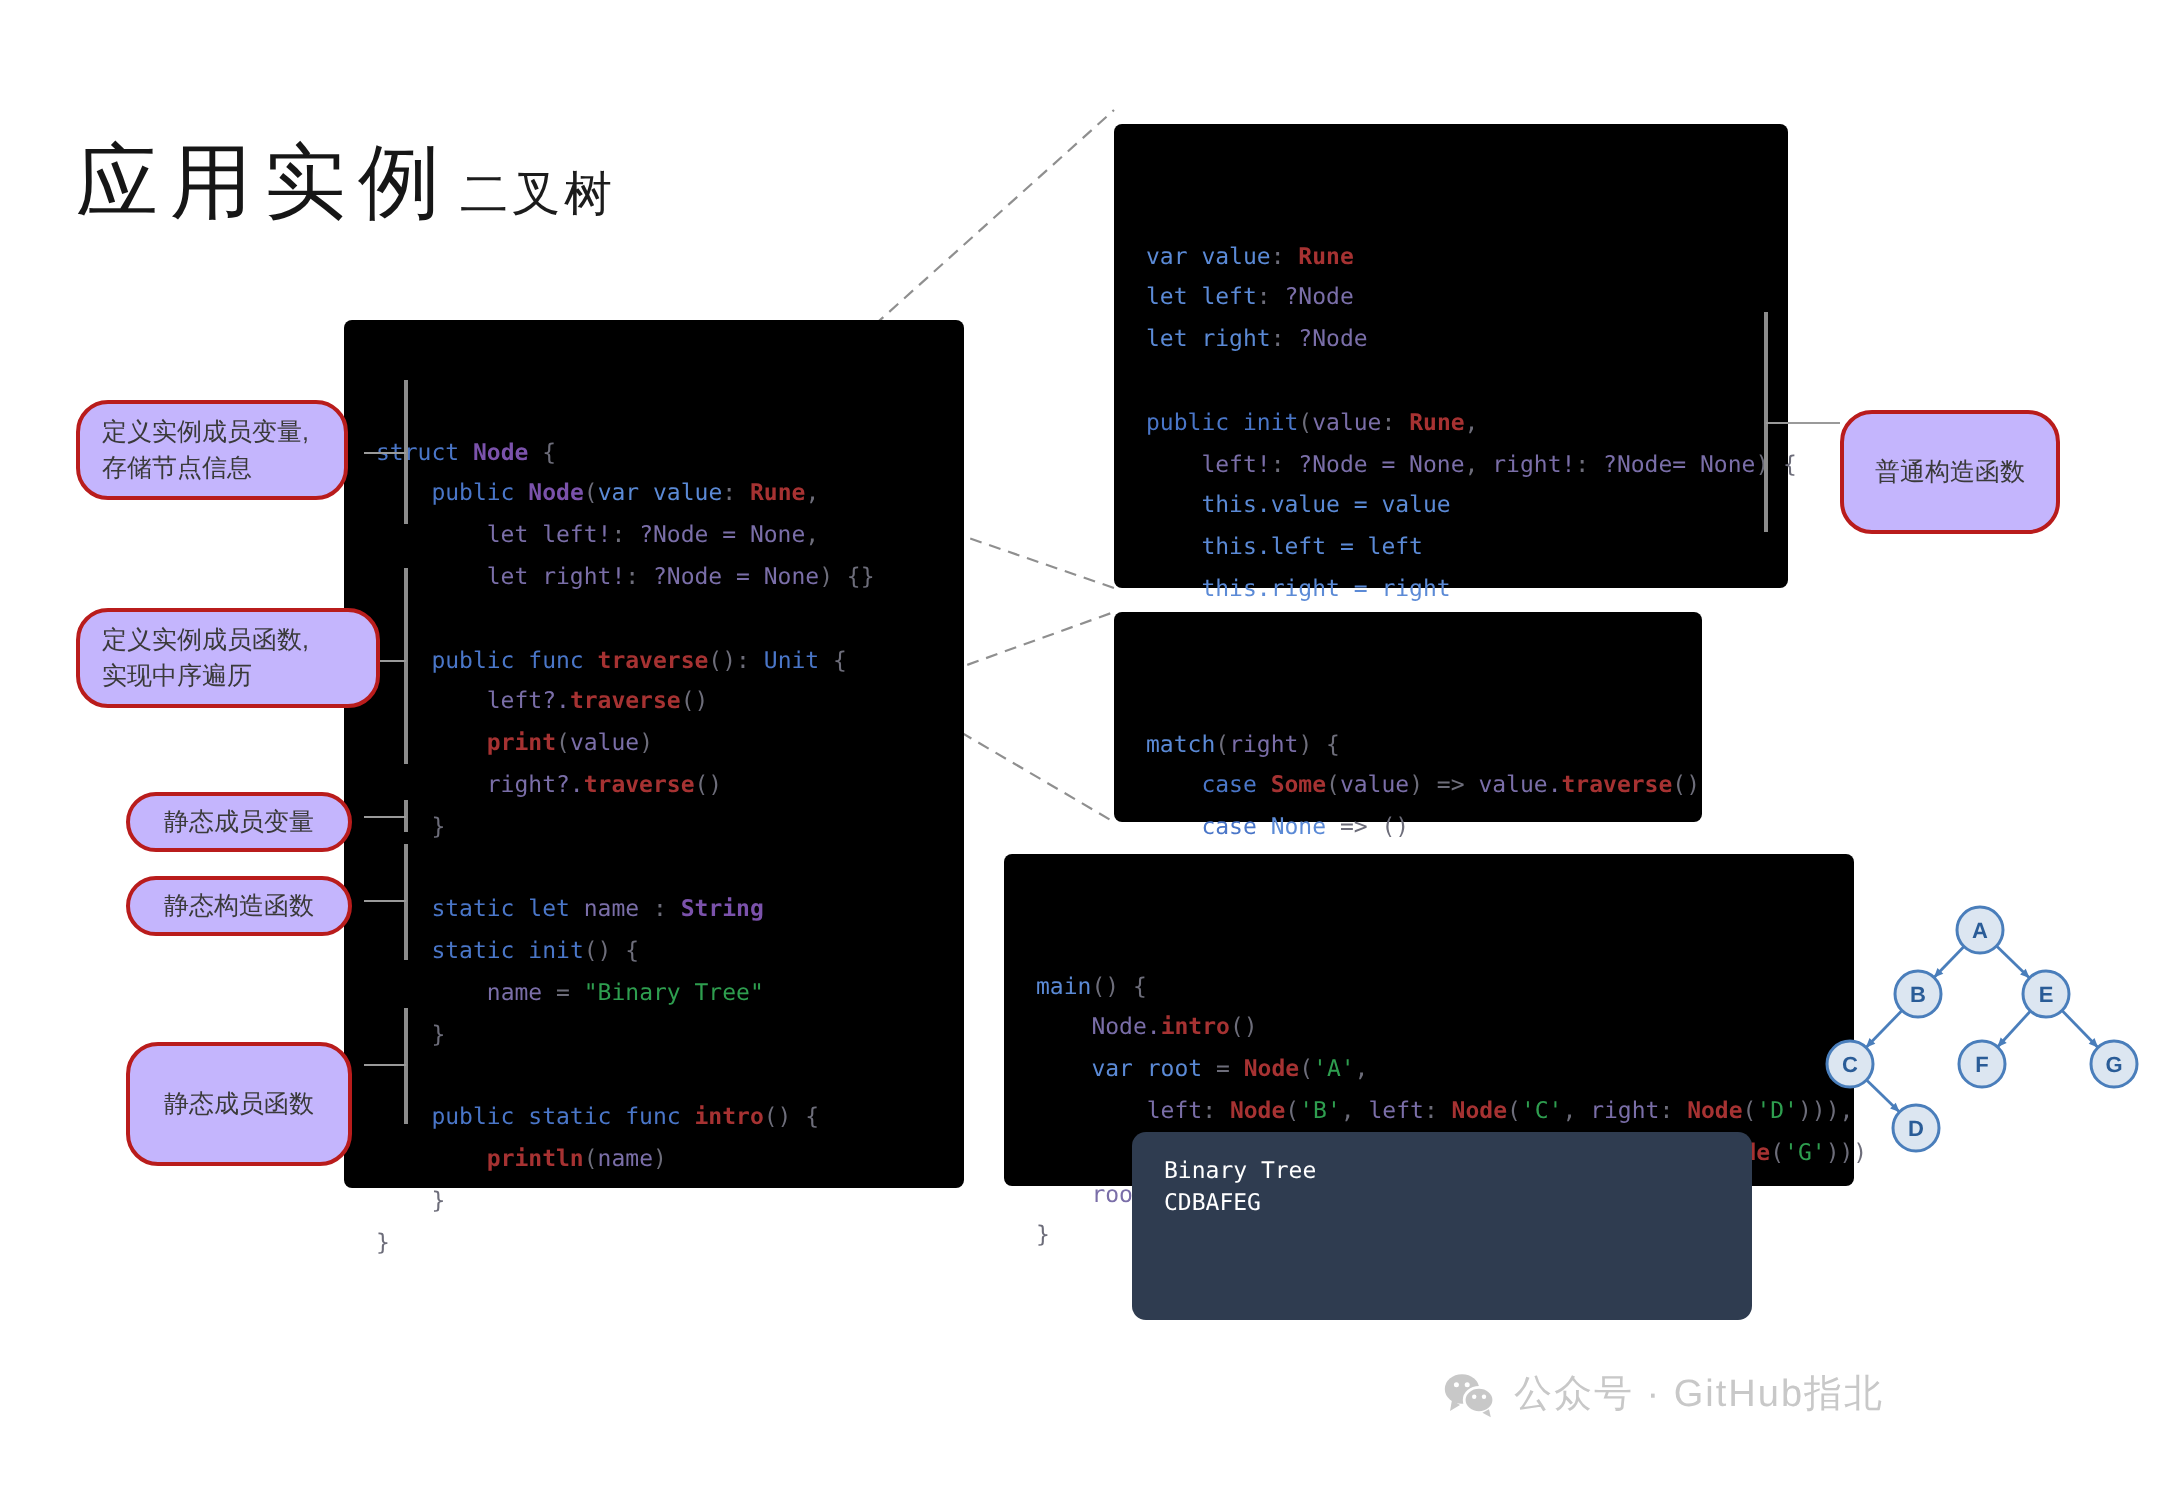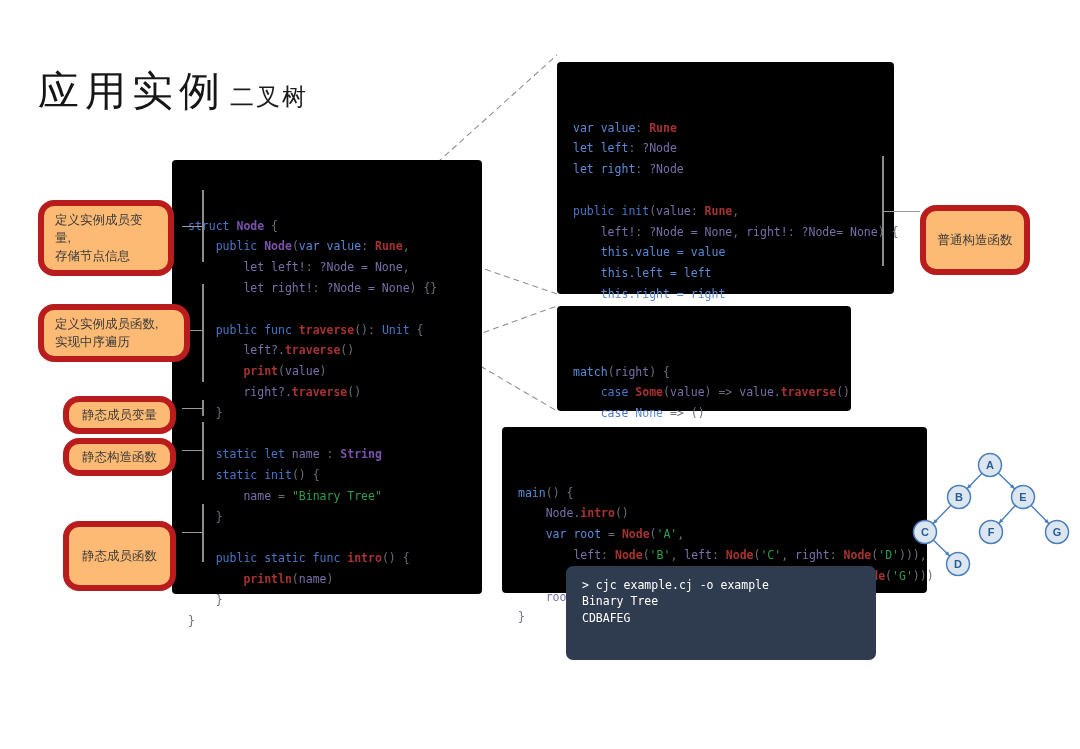--- a/index.html
+++ b/index.html
@@ -79,9 +79,9 @@
   
   .pill {
     position: absolute;
-    border: 6px solid #b91c1c;
+    border: 2px solid #b91c1c;
     border-radius: 16px;
-    background: #fdba74;
+    background: #c4b5fd;
     color: #3a3a3a;
     font-family: "Liberation Sans", sans-serif;
     font-size: 12.5px;

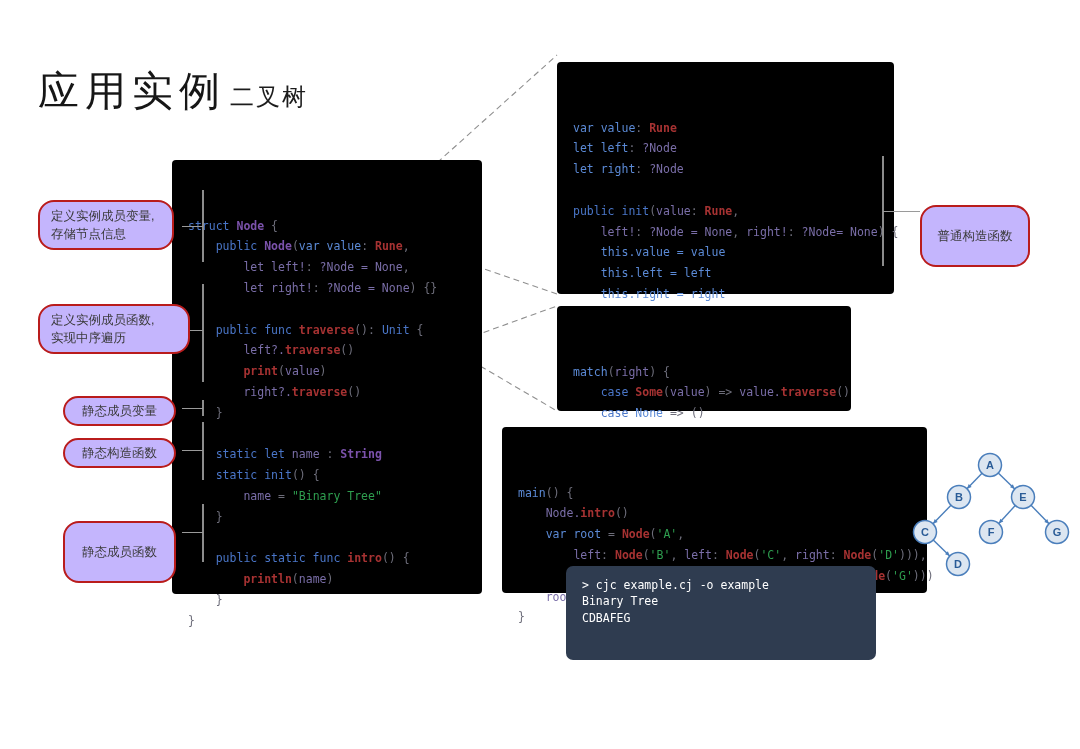--- a/index.html
+++ b/index.html
@@ -197,7 +197,7 @@
   <div class="pill center" style="left:920px; top:205px; width:110px; padding:20px 8px;">普通构造函数</div>
 
   <div id="terminal">
-    <div class="tinner"><div>&gt; cjc example.cj -o example</div><div>Binary Tree</div><div>CDBAFEG</div></div>
+    <div class="tinner"><div>Binary Tree</div><div>CDBAFEG</div></div>
   </div>
 
   <svg class="overlay" id="tree-svg">

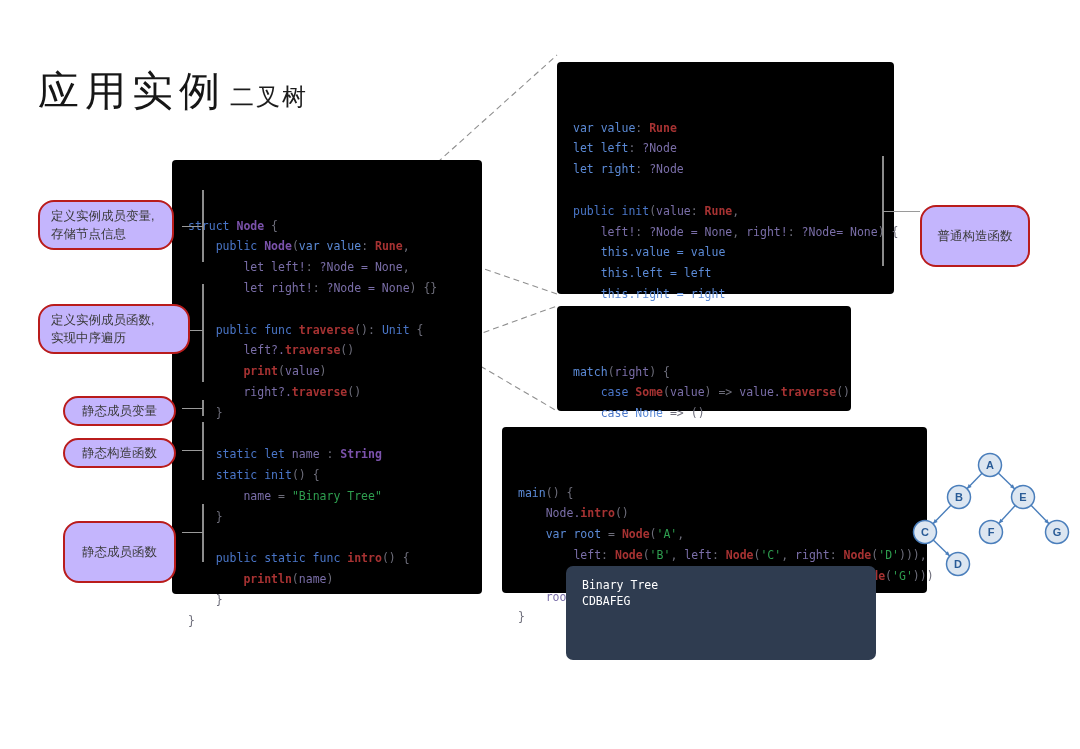--- a/index.html
+++ b/index.html
@@ -243,6 +243,19 @@
       </g>
     </svg>
 
+  <div id="watermark">
+    <svg class="wchat" width="26" height="23" viewBox="0 0 26 23">
+      <ellipse cx="9" cy="8.5" rx="8.6" ry="7.4" fill="#c8c8c8"></ellipse>
+      <path d="M4 14 L3 19.5 L8 16.5 Z" fill="#c8c8c8"></path>
+      <circle cx="6.2" cy="6.4" r="1.25" fill="#ffffff"></circle>
+      <circle cx="11.6" cy="6.4" r="1.25" fill="#ffffff"></circle>
+      <ellipse cx="17.5" cy="14" rx="7.4" ry="6.3" fill="#c8c8c8" stroke="#ffffff" stroke-width="1.4"></ellipse>
+      <path d="M22.5 18.6 L23.4 22.6 L19.2 20.4 Z" fill="#c8c8c8"></path>
+      <circle cx="15.1" cy="12.4" r="1.1" fill="#ffffff"></circle>
+      <circle cx="20" cy="12.4" r="1.1" fill="#ffffff"></circle>
+    </svg>
+    <span>公众号 · GitHub指北</span>
+  </div>
 
 </div>
 

